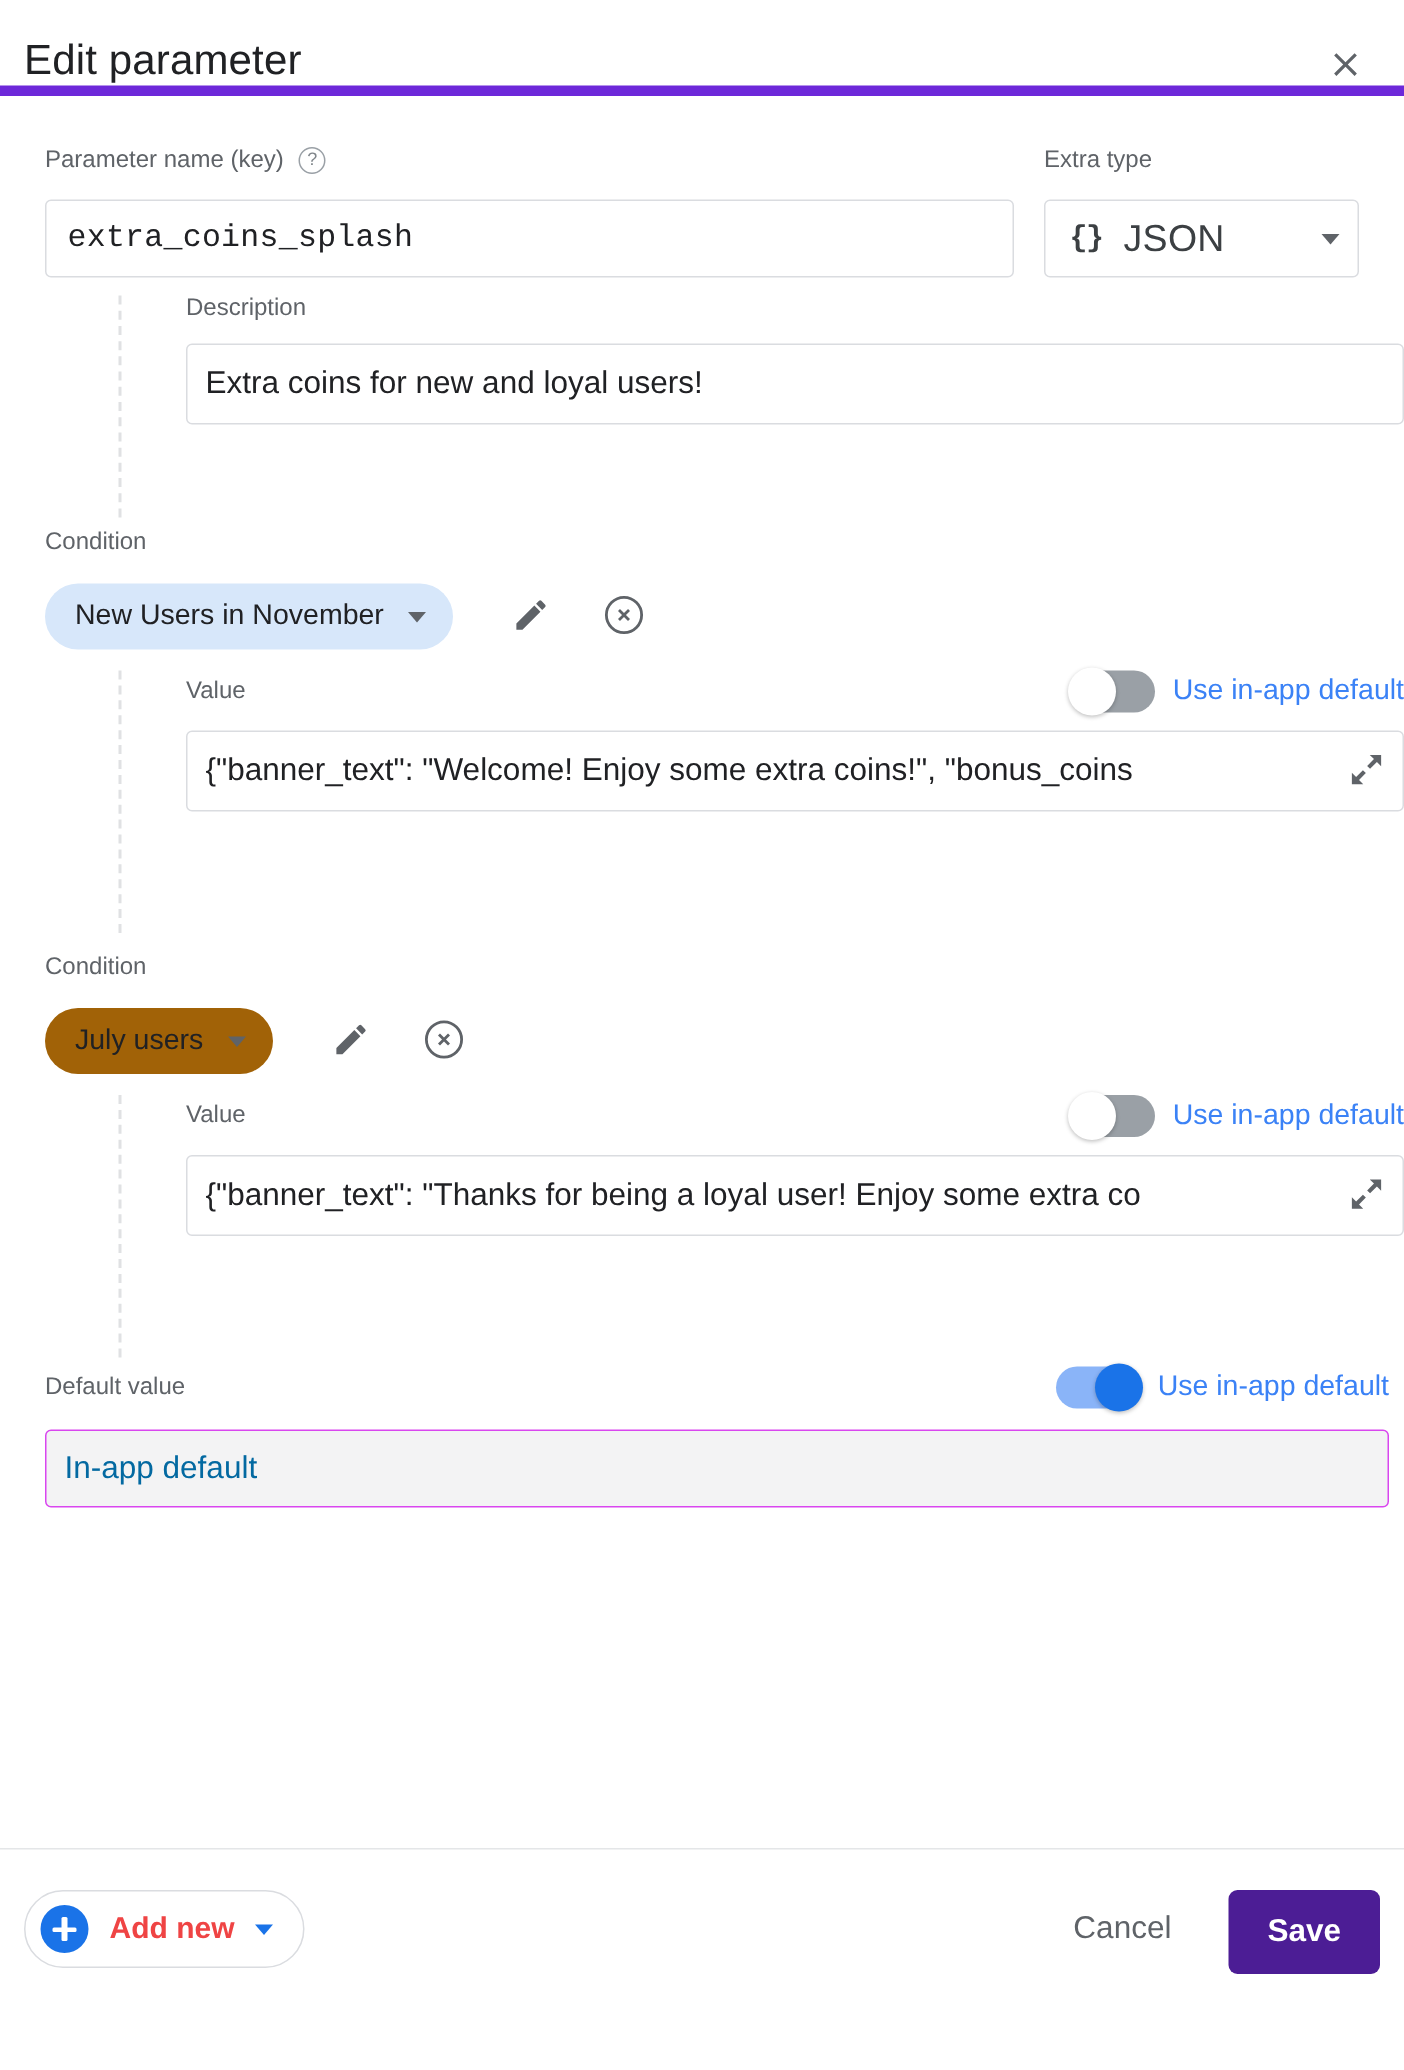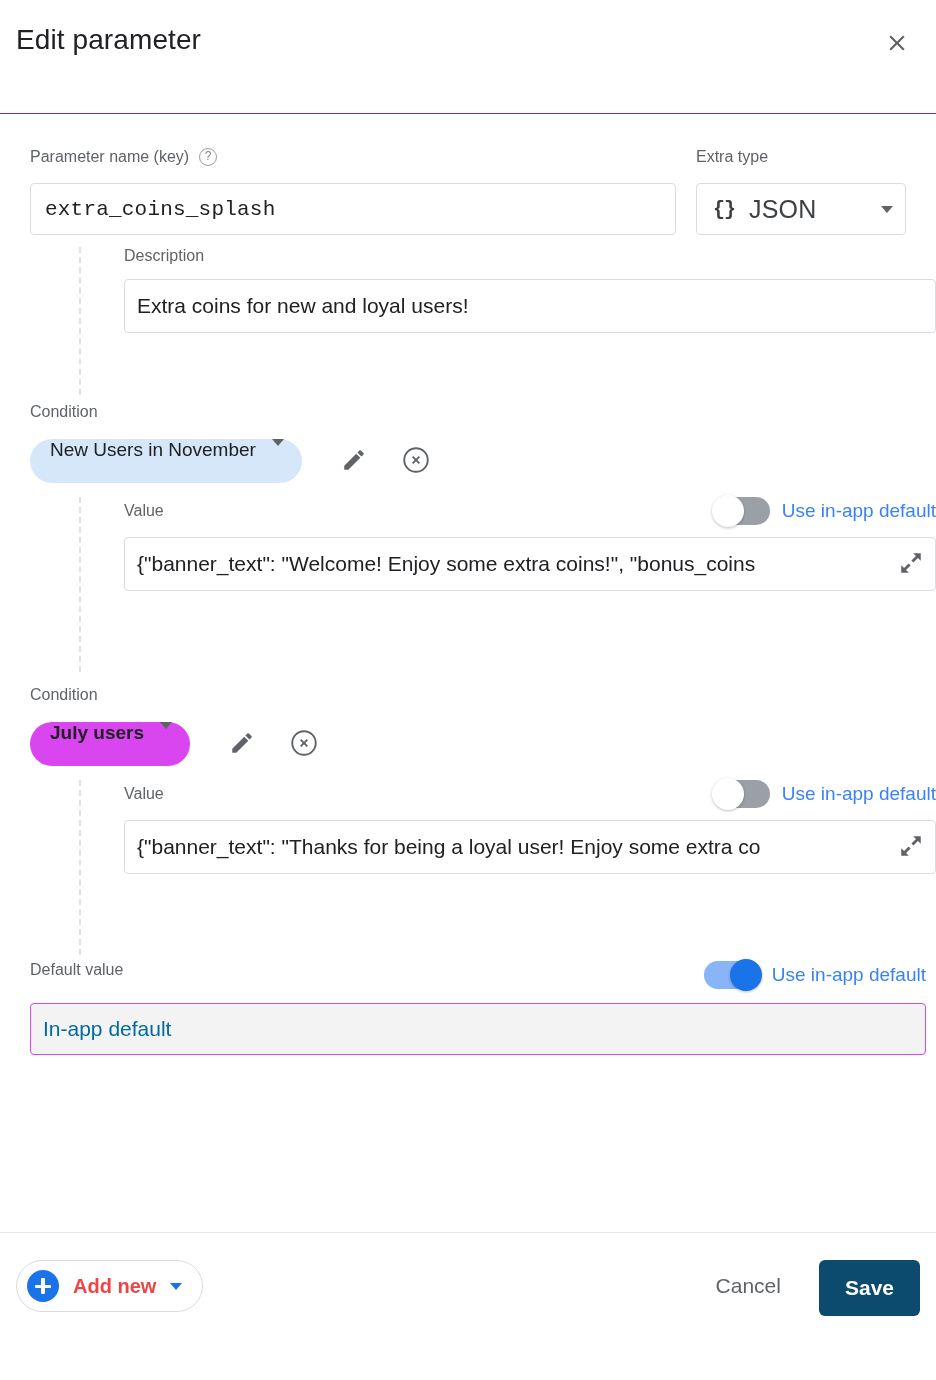--- a/index.html
+++ b/index.html
@@ -22,8 +22,8 @@
   
   .header {
     position: relative;
-    height: 114px;
-    border-bottom: 1px solid #6d28d9;
+    height: 64px;
+    border-bottom: 7px solid #6d28d9;
   }
   .header-title {
     position: absolute;

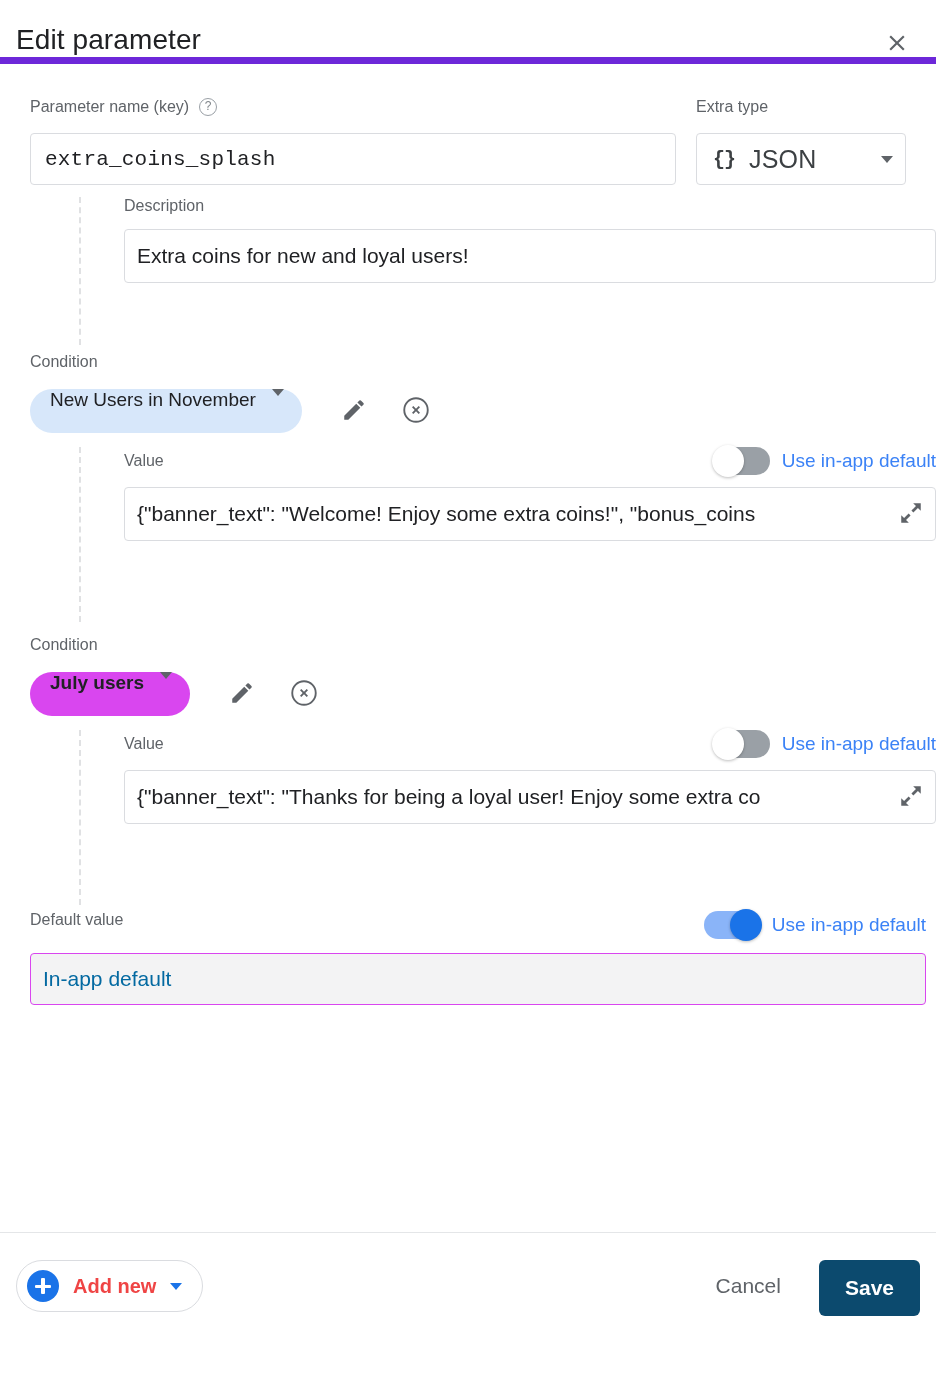--- a/index.html
+++ b/index.html
@@ -187,7 +187,7 @@
     height: 44px;
     border-radius: 22px;
     display: inline-flex;
-    align-items: flex-start;
+    align-items: center;
     padding: 0 18px 0 20px;
     gap: 16px;
     cursor: pointer;

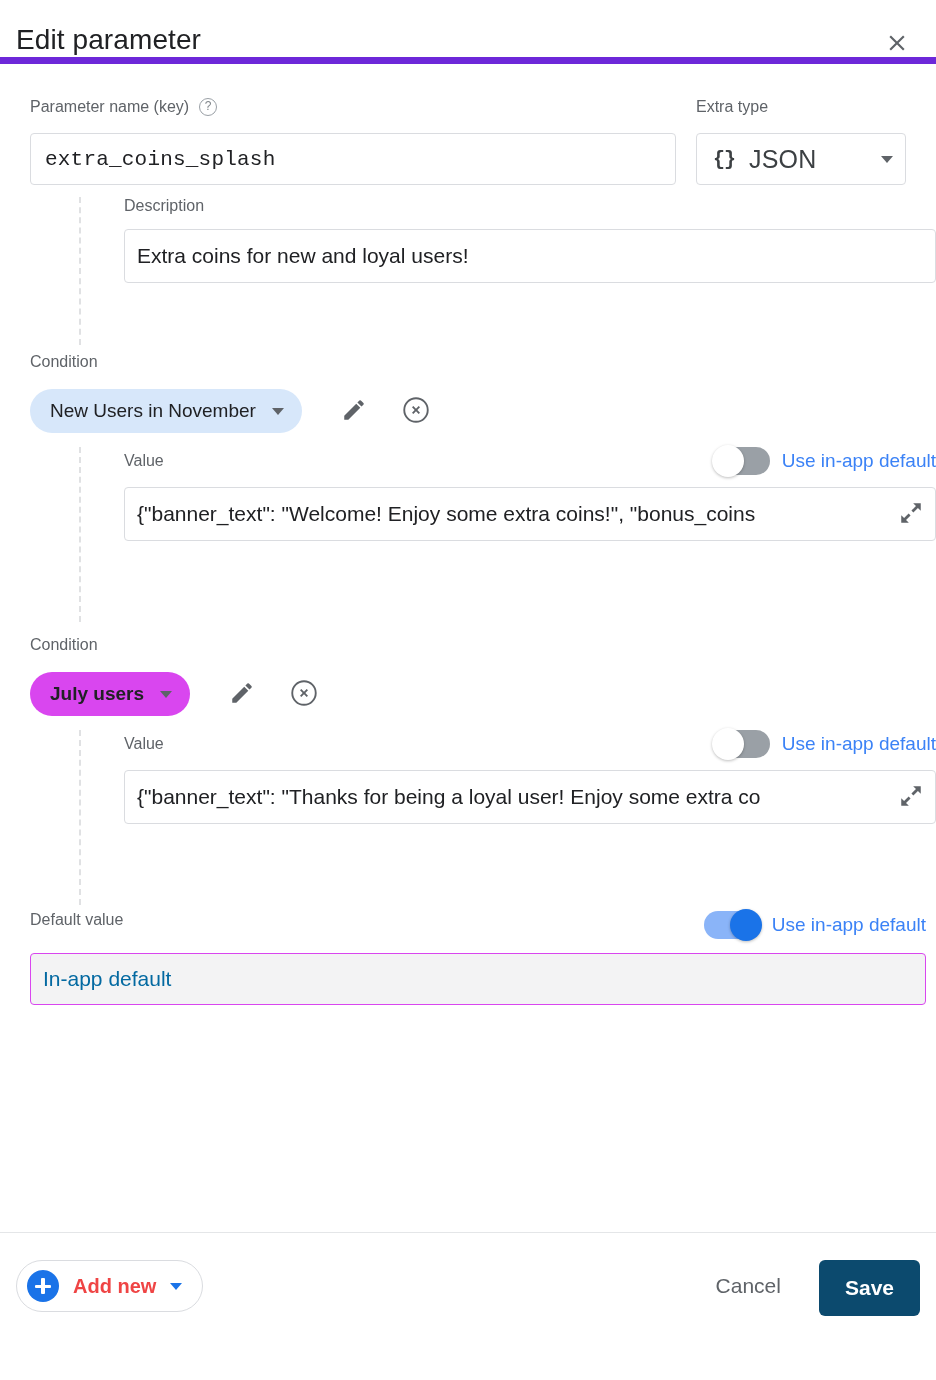--- a/index.html
+++ b/index.html
@@ -197,7 +197,7 @@
     font-family: "Liberation Sans", sans-serif;
   }
   .chip.blue { background: #d7e7fa; }
-  .chip.green { background: #d946ef; font-weight: bold; }
+  .chip.green { background: #a16207; }
 
   .icon-btn {
     width: 44px; height: 44px;

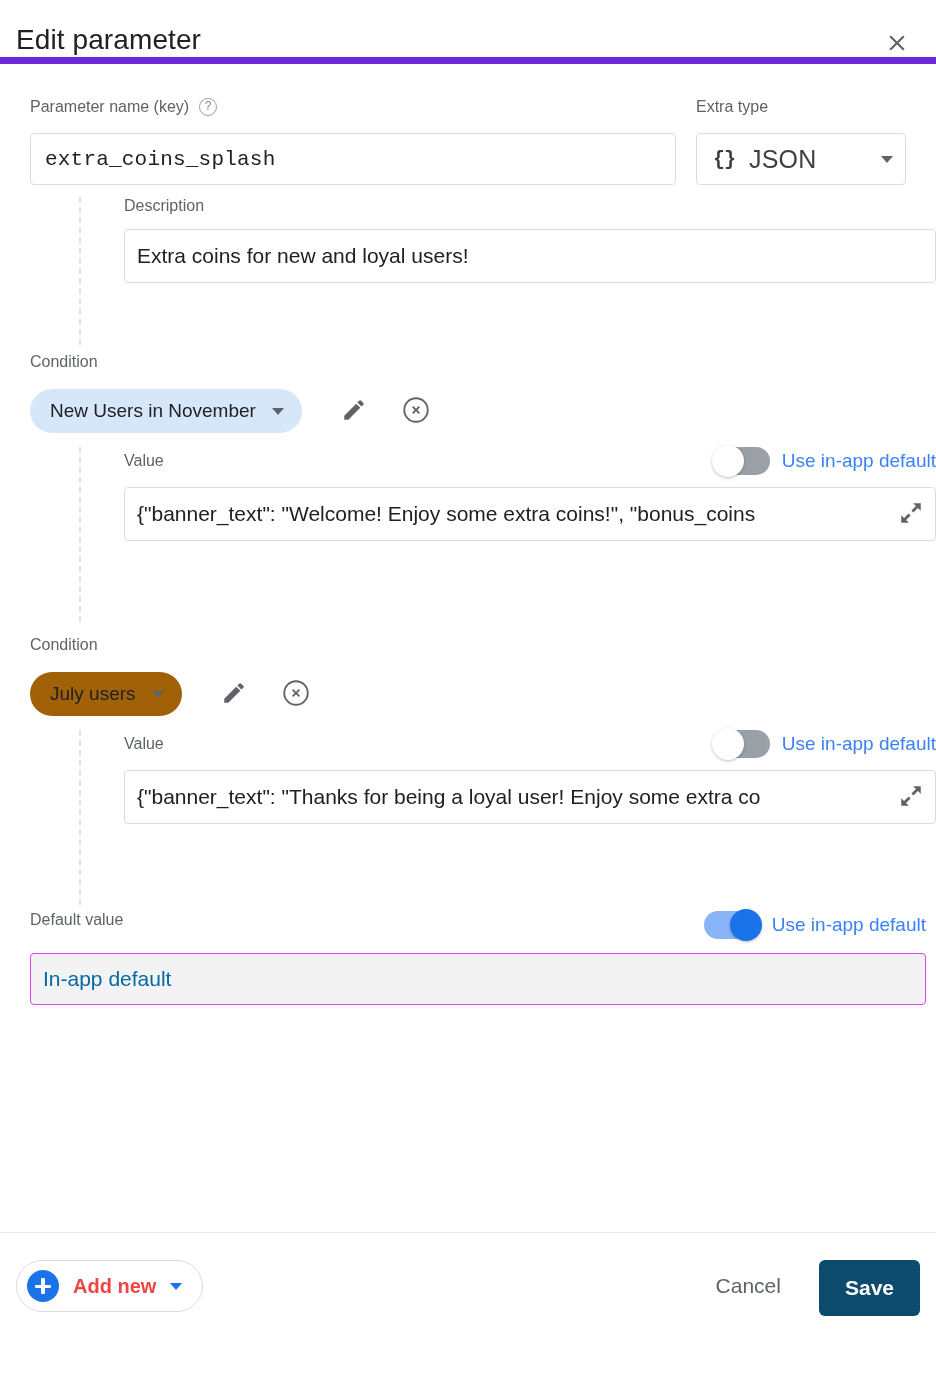--- a/index.html
+++ b/index.html
@@ -281,7 +281,7 @@
   
   .default-head {
     display: flex;
-    align-items: flex-start;
+    align-items: center;
     justify-content: space-between;
     width: 896px;
     margin-top: 6px;

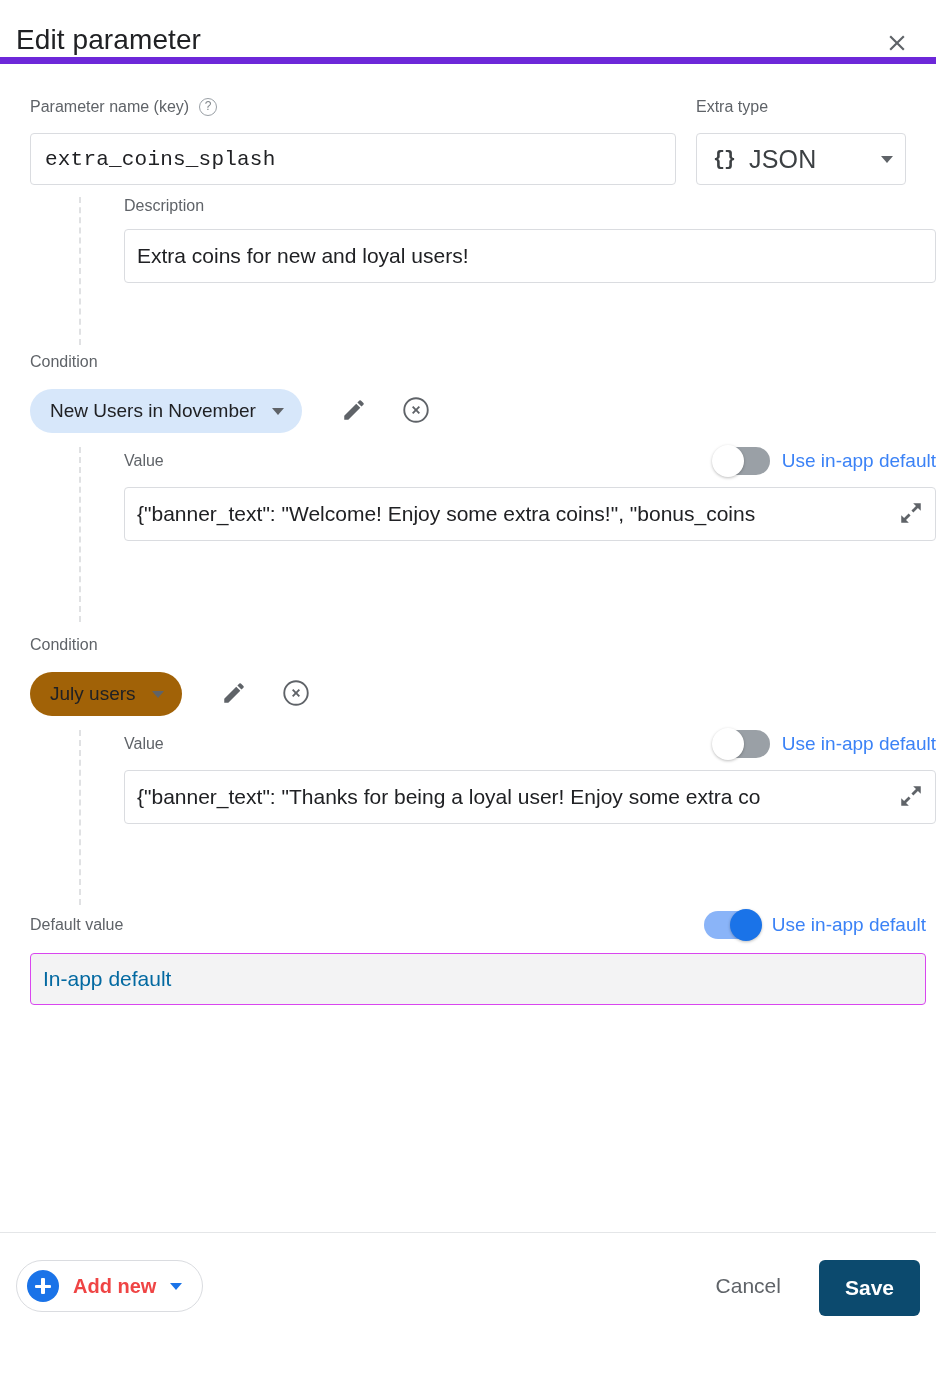--- a/index.html
+++ b/index.html
@@ -362,7 +362,7 @@
   .save-btn {
     height: 56px;
     min-width: 100px;
-    background: #0c4a6e;
+    background: #4c1d95;
     border: none;
     border-radius: 6px;
     color: #fff;

